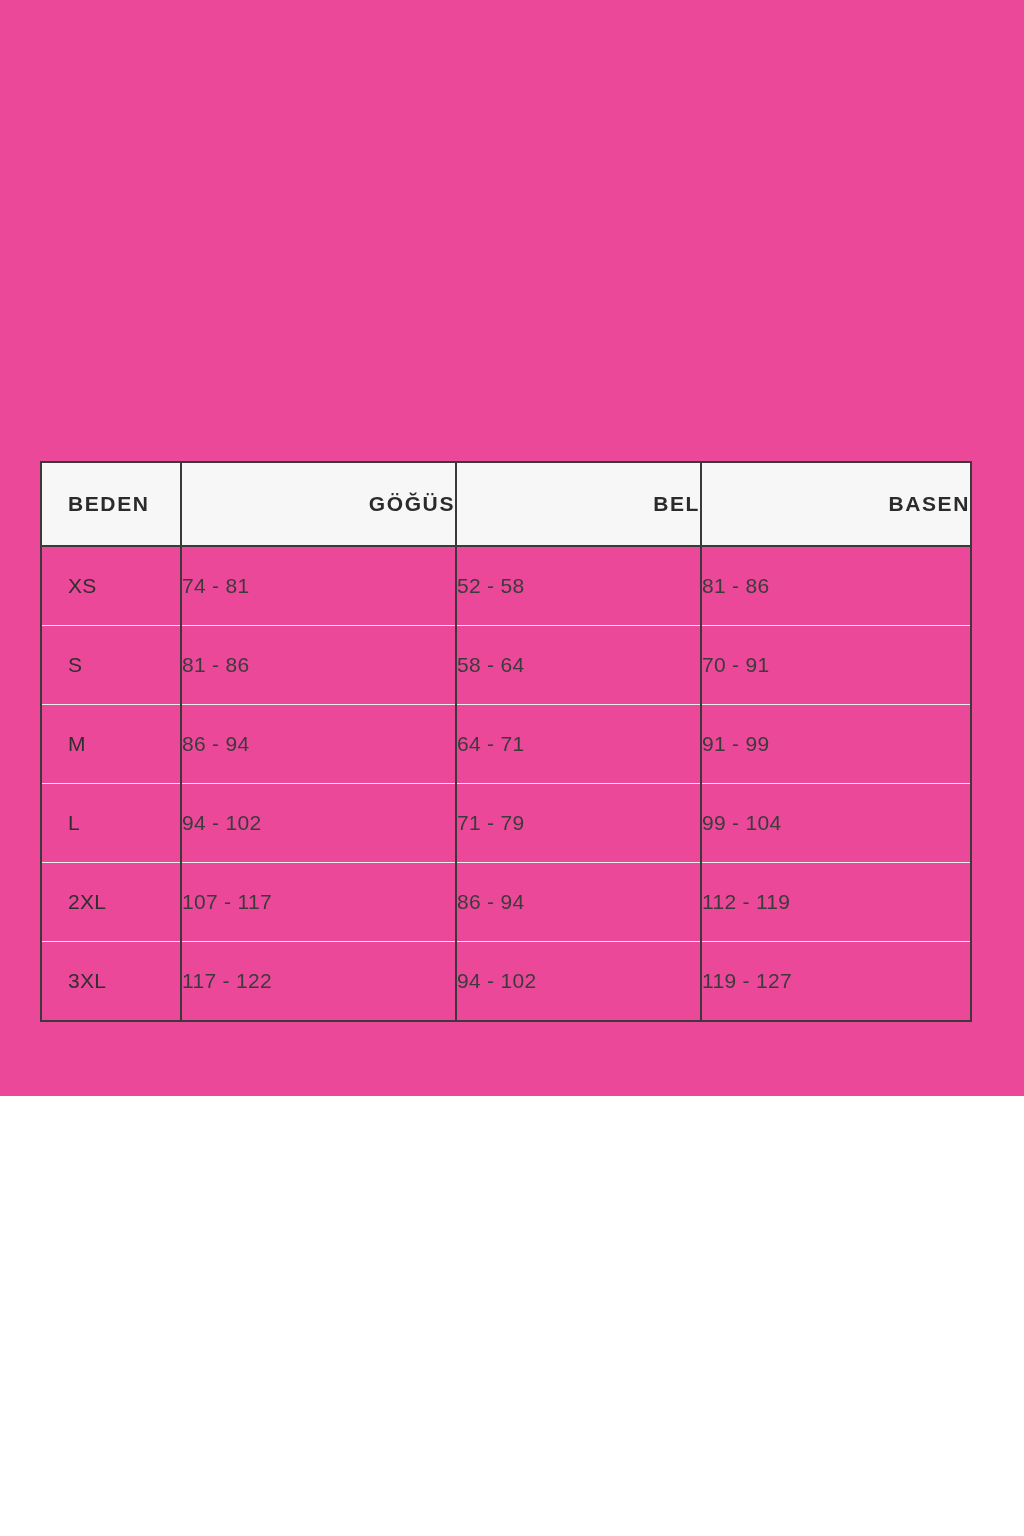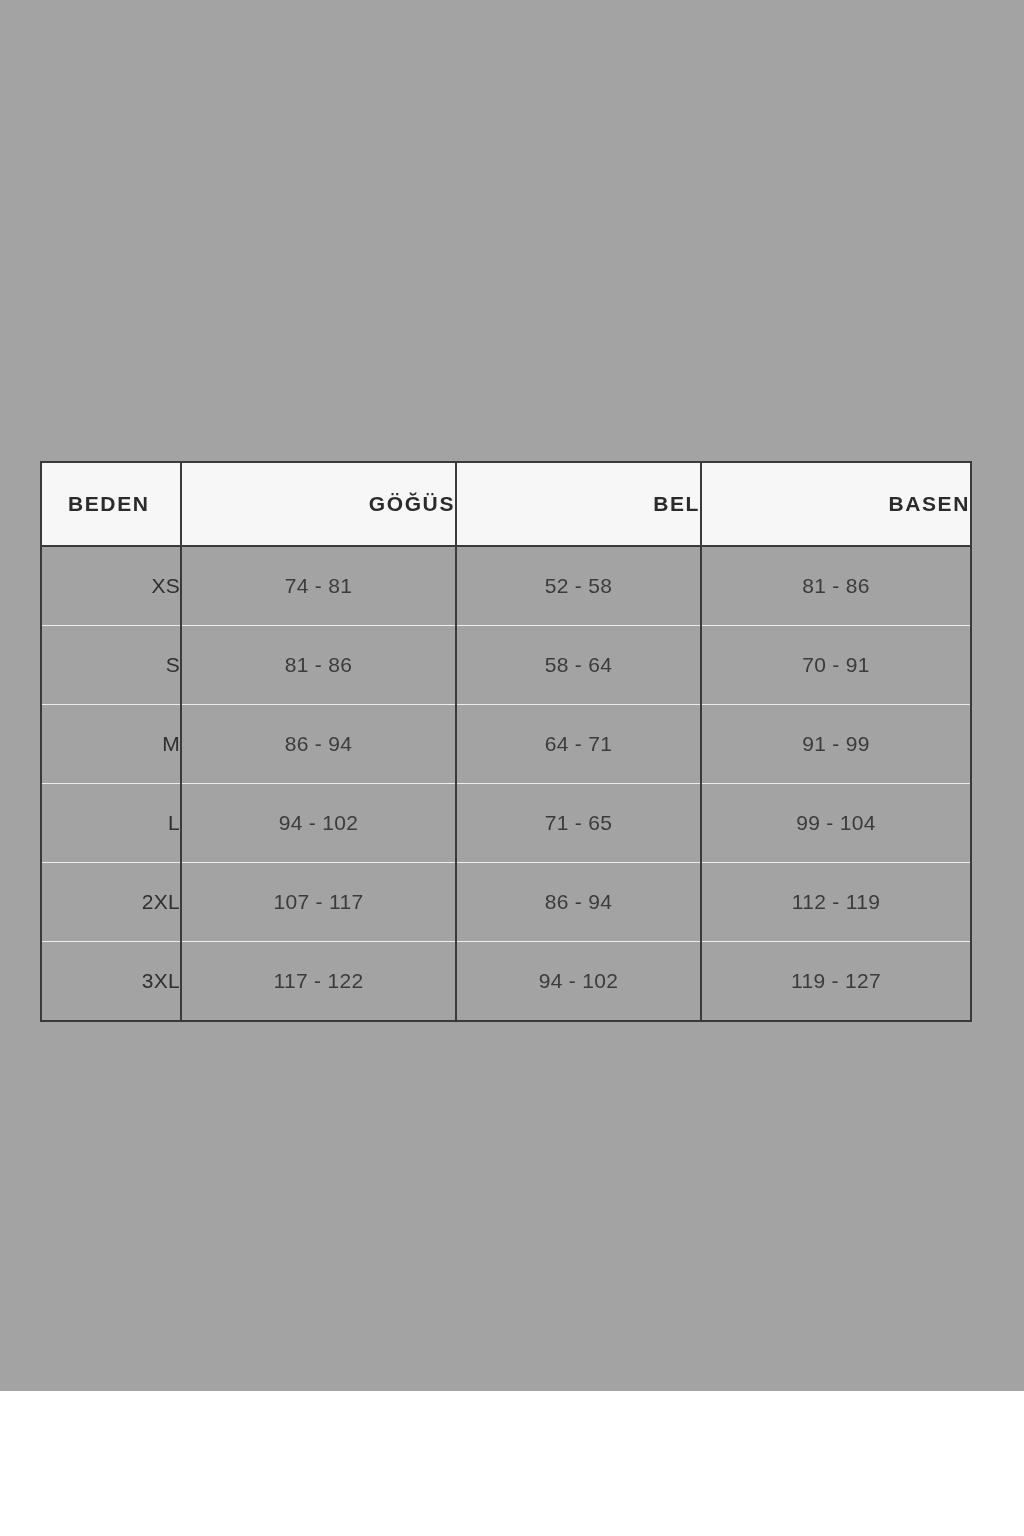--- a/index.html
+++ b/index.html
@@ -21,8 +21,8 @@
     left: 0;
     top: 0;
     width: 1024px;
-    height: 1391px;
-    background: #a3a3a3;
+    height: 1096px;
+    background: #ec4899;
   }
 
   .size-table-wrap {

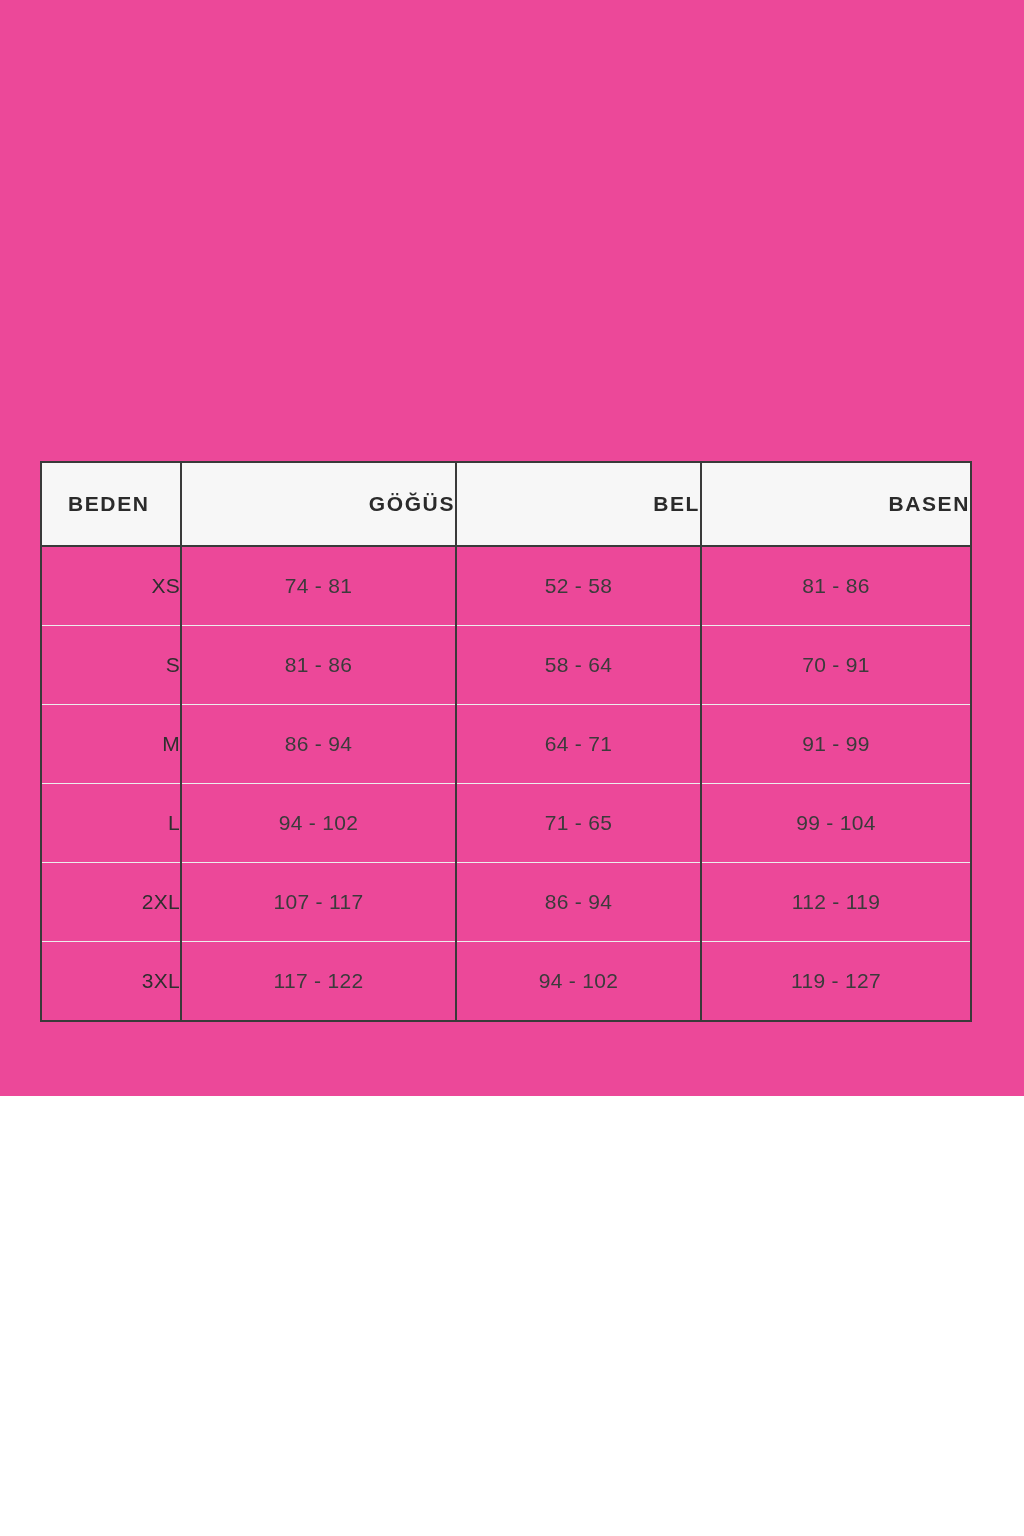--- a/index.html
+++ b/index.html
@@ -84,7 +84,7 @@
     border-bottom: none;
   }
   table.size-table tbody td.td-beden {
-    text-align: right;
+    text-align: left;
     padding-left: 26px;
     color: #2f2f2f;
   }

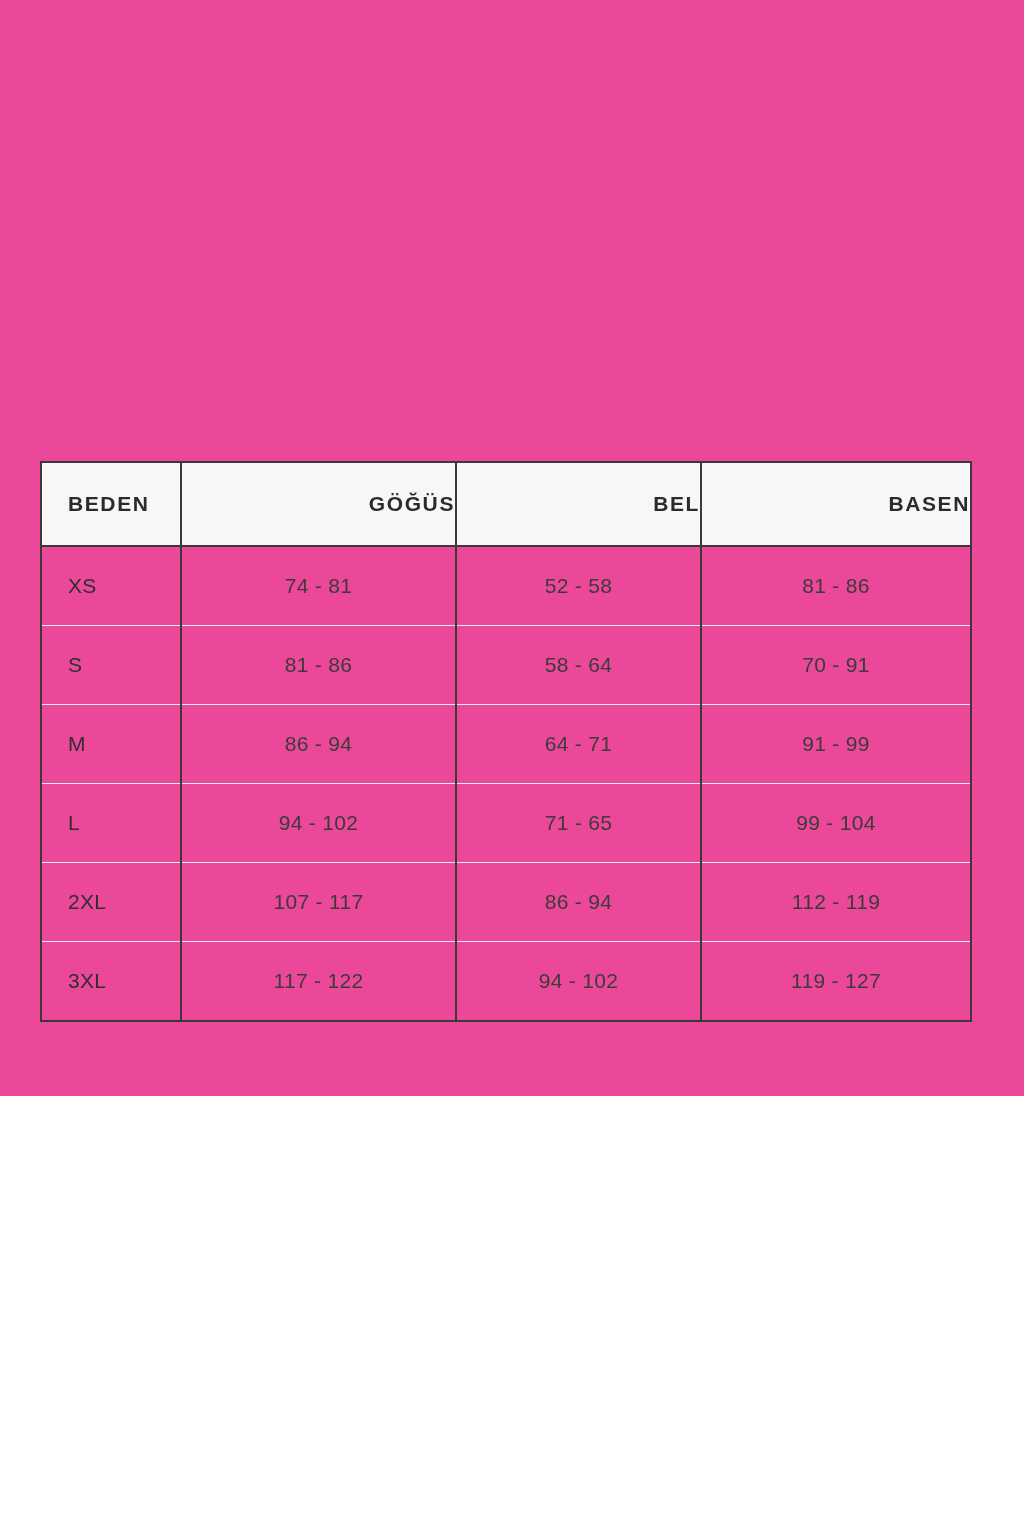--- a/index.html
+++ b/index.html
@@ -70,7 +70,7 @@
     height: 78px;
     font-size: 21px;
     color: #3b3b3b;
-    text-align: center;
+    text-align: left;
     vertical-align: middle;
     border-right: 2px solid #3a3a3a;
     border-bottom: 1px solid #ededed;

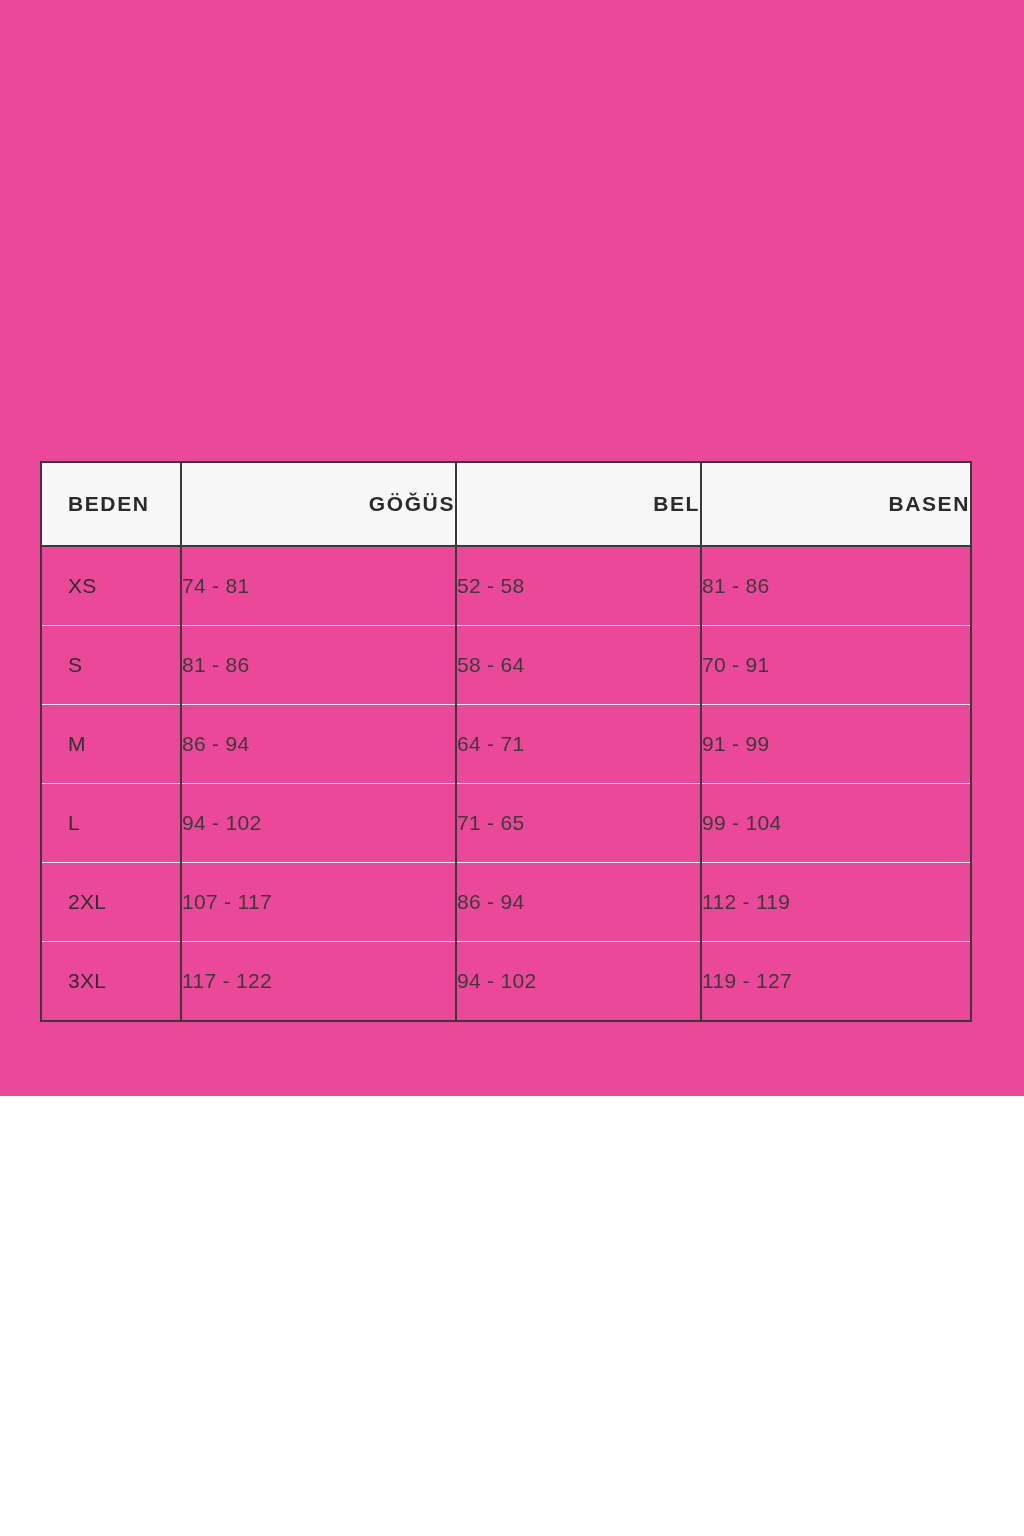--- a/index.html
+++ b/index.html
@@ -132,7 +132,7 @@
         <tr>
           <td class="td-beden">L</td>
           <td>94 - 102</td>
-          <td>71 - 65</td>
+          <td>71 - 79</td>
           <td>99 - 104</td>
         </tr>
         <tr>

